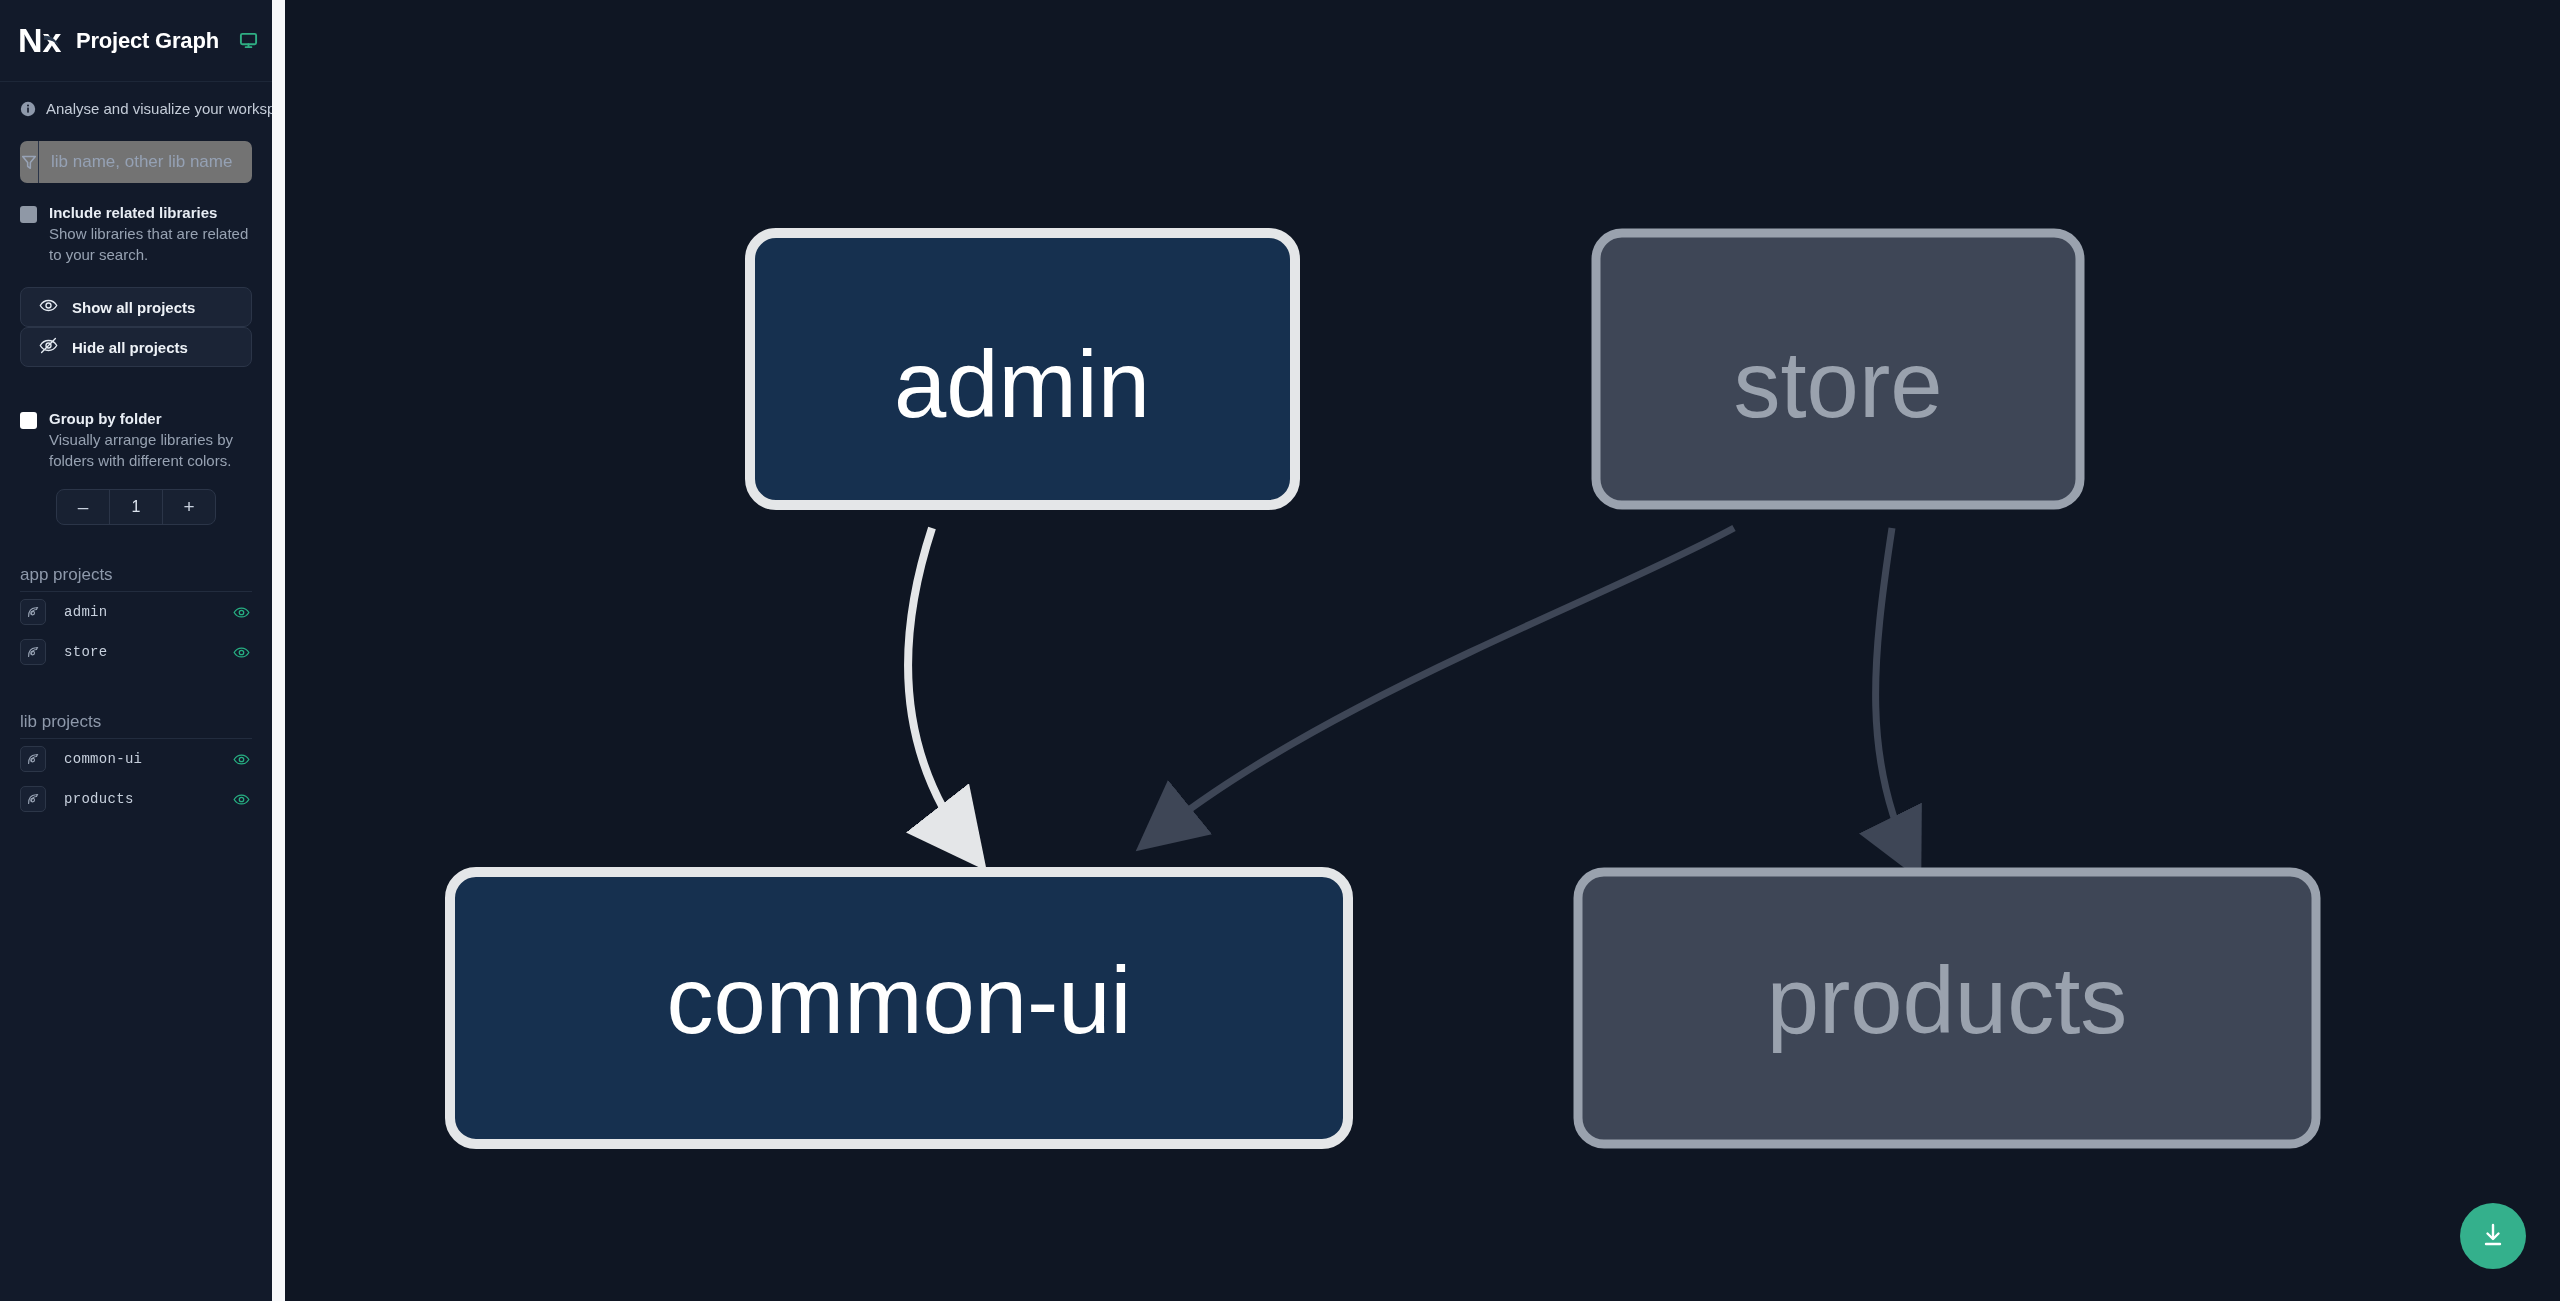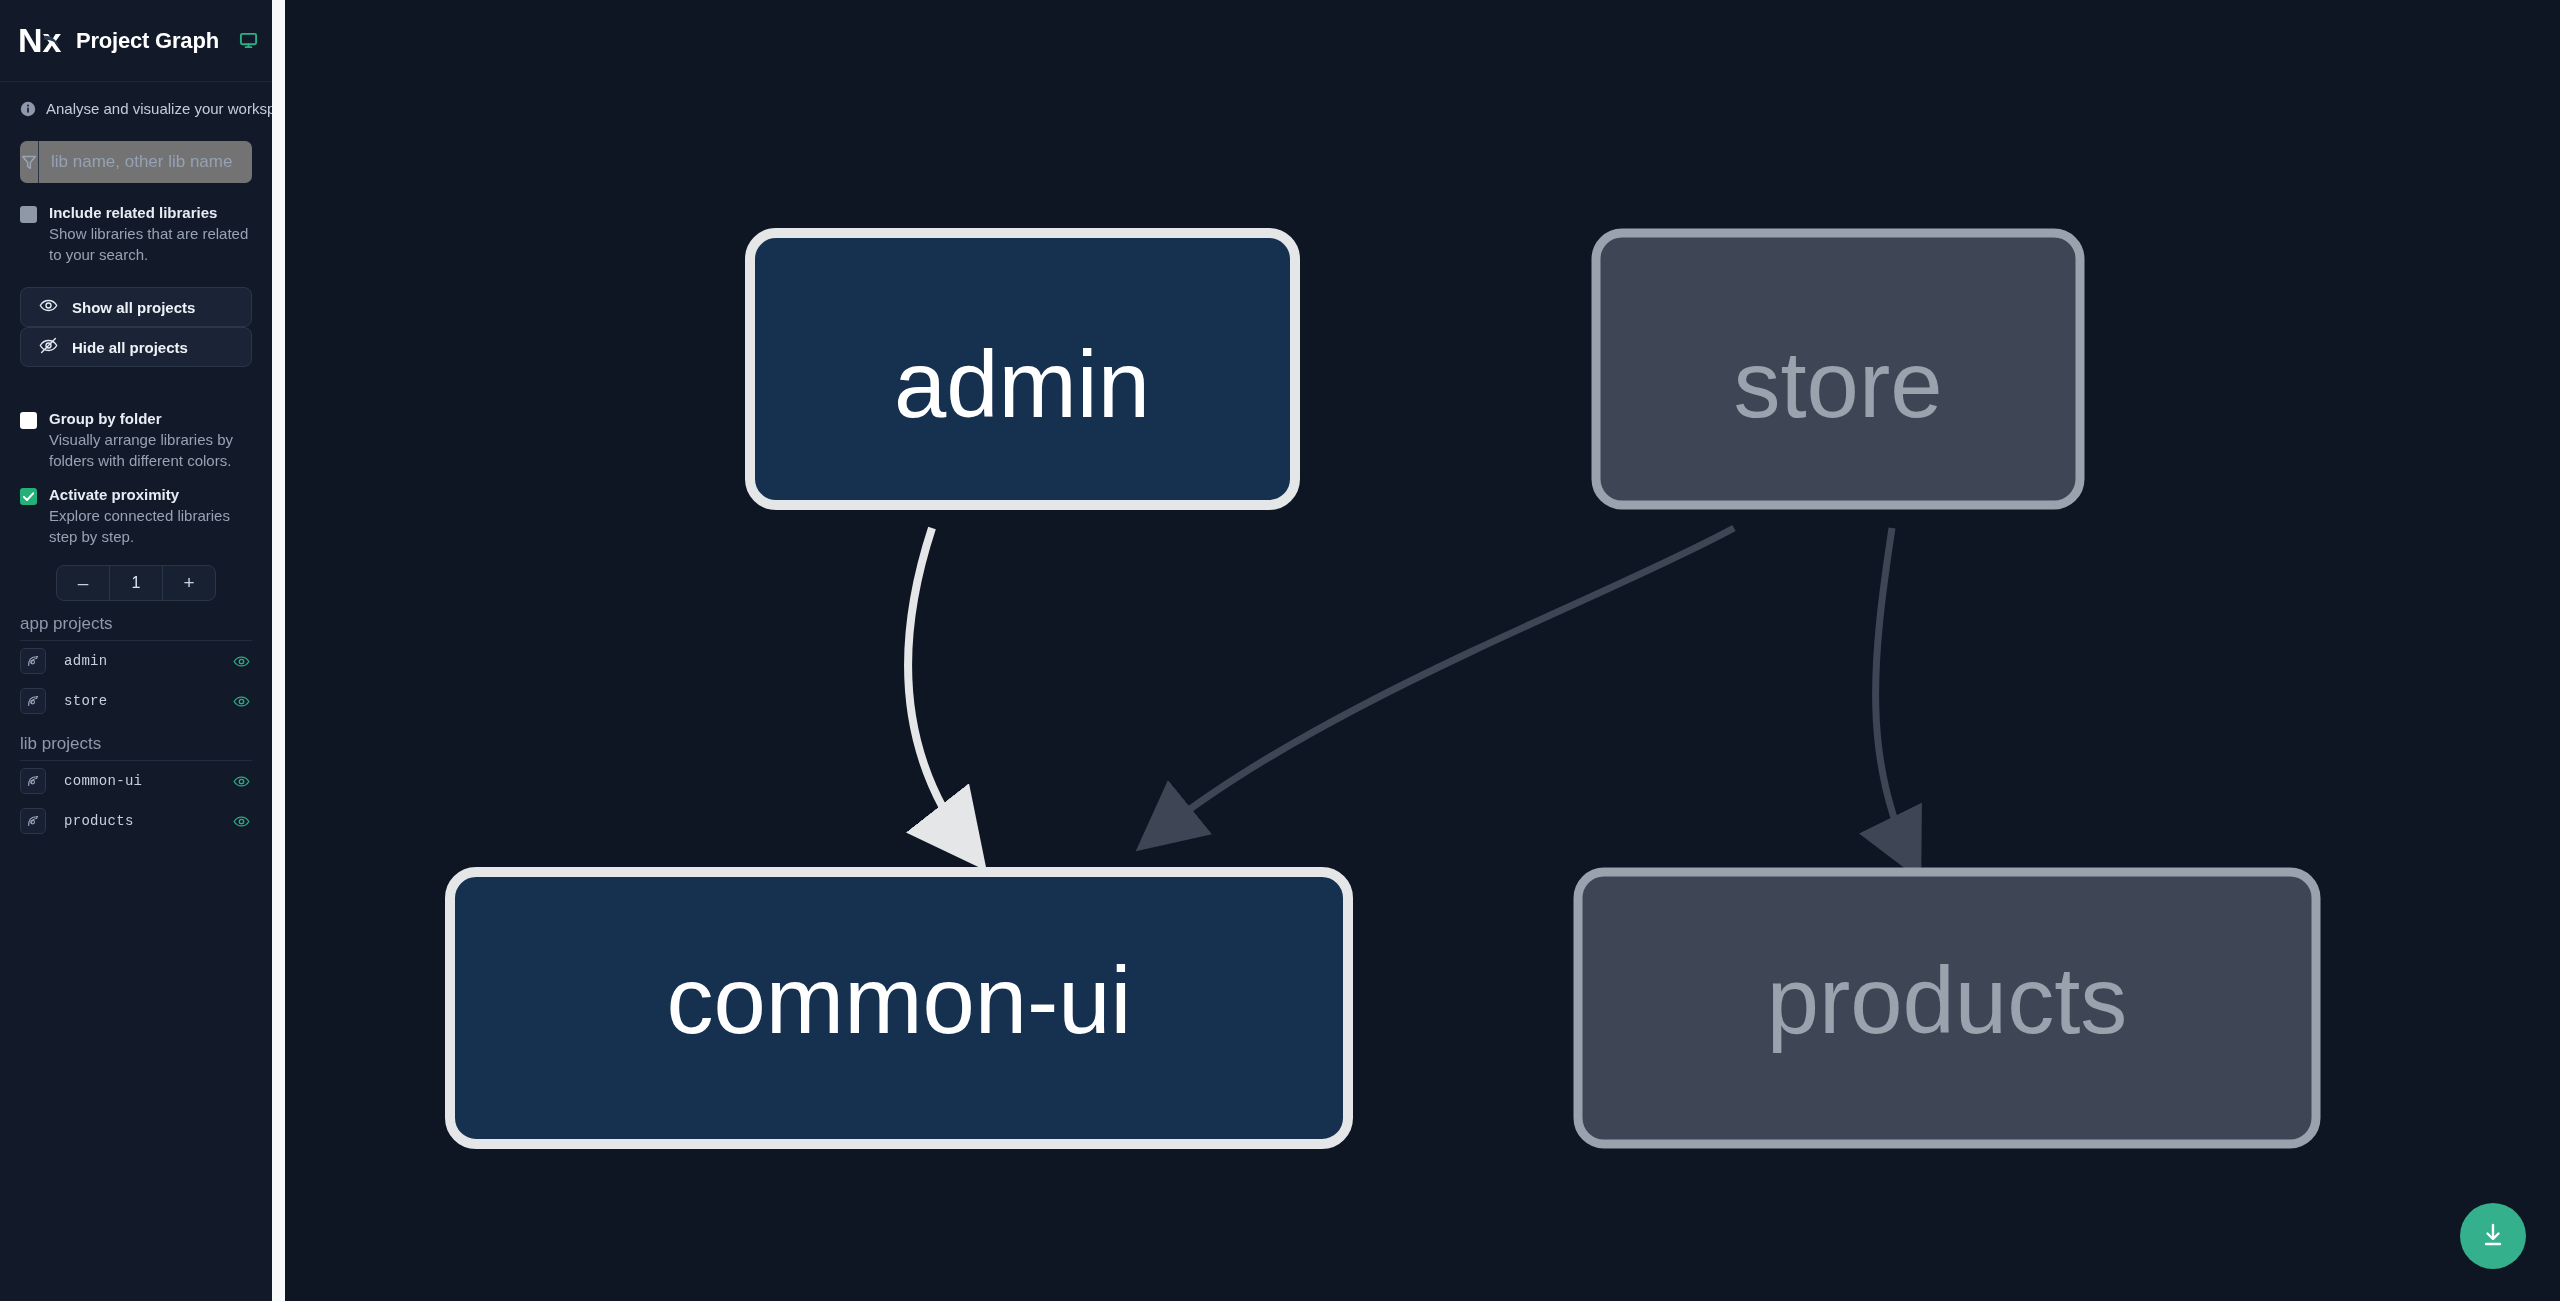--- a/index.html
+++ b/index.html
@@ -336,17 +336,6 @@
         </span>
       </div>
 
-      <div class="check-block" style="padding-top:14px">
-        <span class="cbox green">
-          <svg width="13" height="13" viewBox="0 0 14 14" fill="none" stroke="#ffffff" stroke-width="2.1" stroke-linecap="round" stroke-linejoin="round">
-            <path d="M2 7.4 5.4 10.8 12 3.6"></path>
-          </svg>
-        </span>
-        <span class="check-txt">
-          <span class="check-title">Activate proximity</span>
-          <div class="check-desc">Explore connected libraries step by step.</div>
-        </span>
-      </div>
 
       <div class="stepper">
         <div class="stepper-inner">

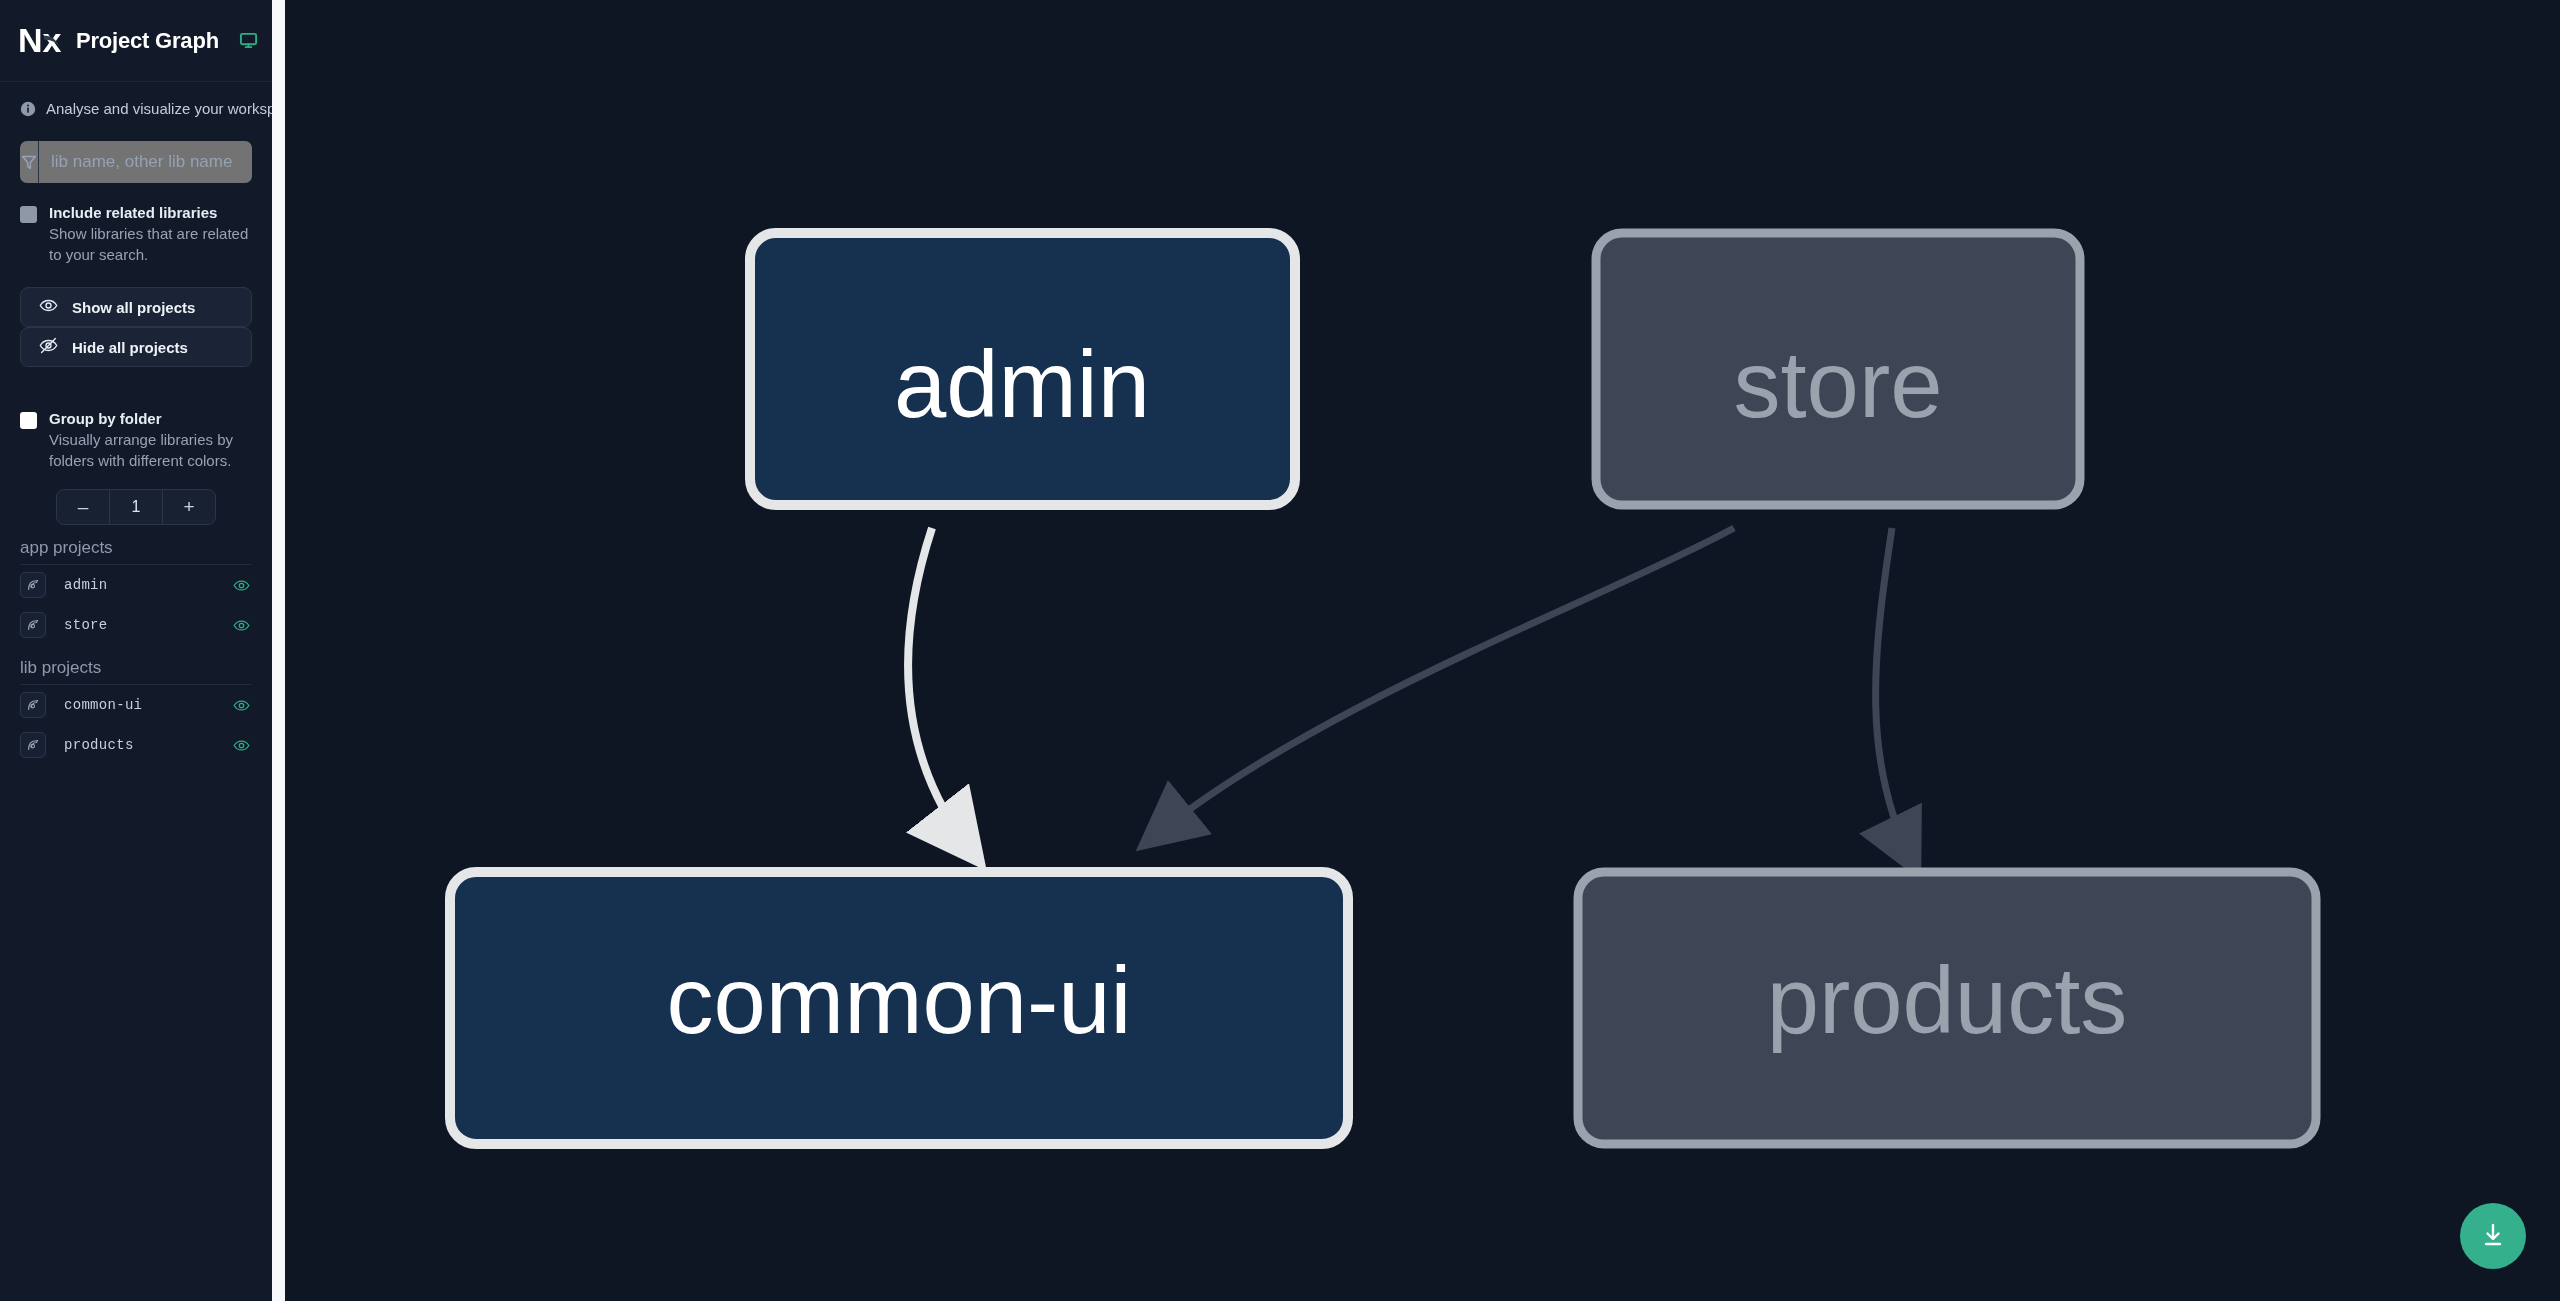--- a/index.html
+++ b/index.html
@@ -181,7 +181,7 @@
     border-right: 1px solid #2b3548;
   }
 
-  .group-block { margin-top: 13px; padding: 0 20px; }
+  .group-block { margin-top: 40px; padding: 0 20px; }
   .group-head {
     color: #8e99ab;
     font-size: 17px;

